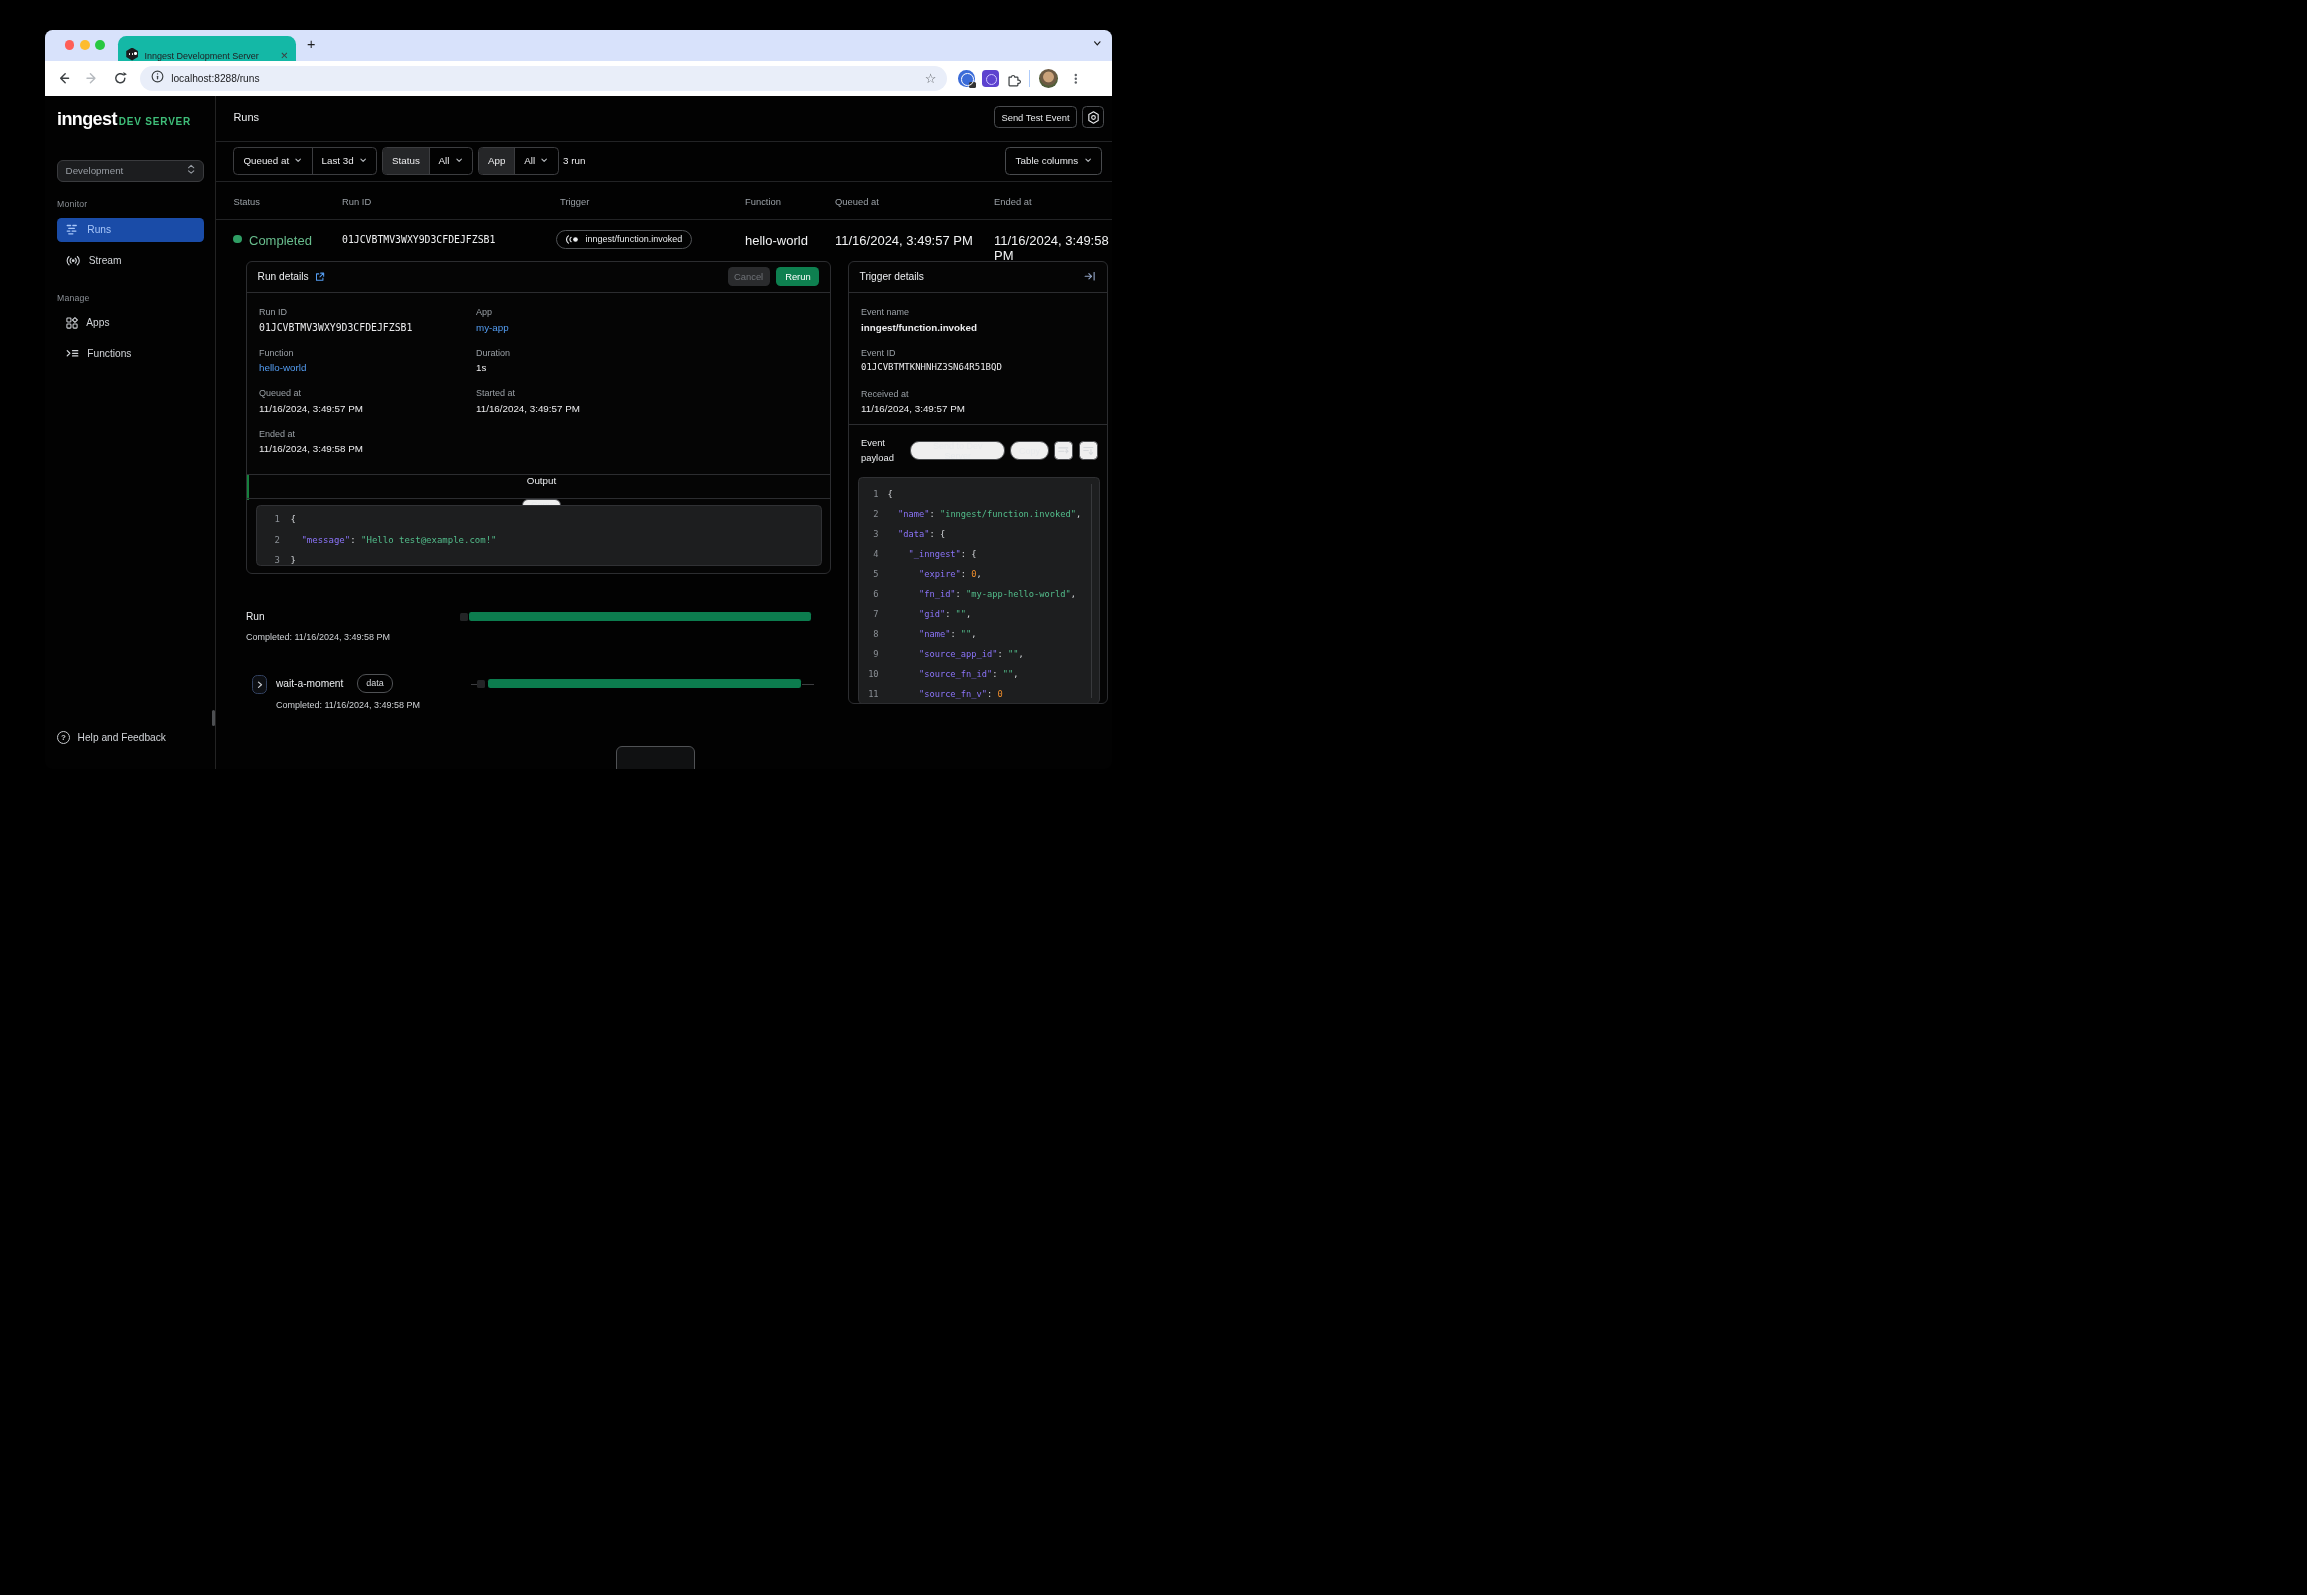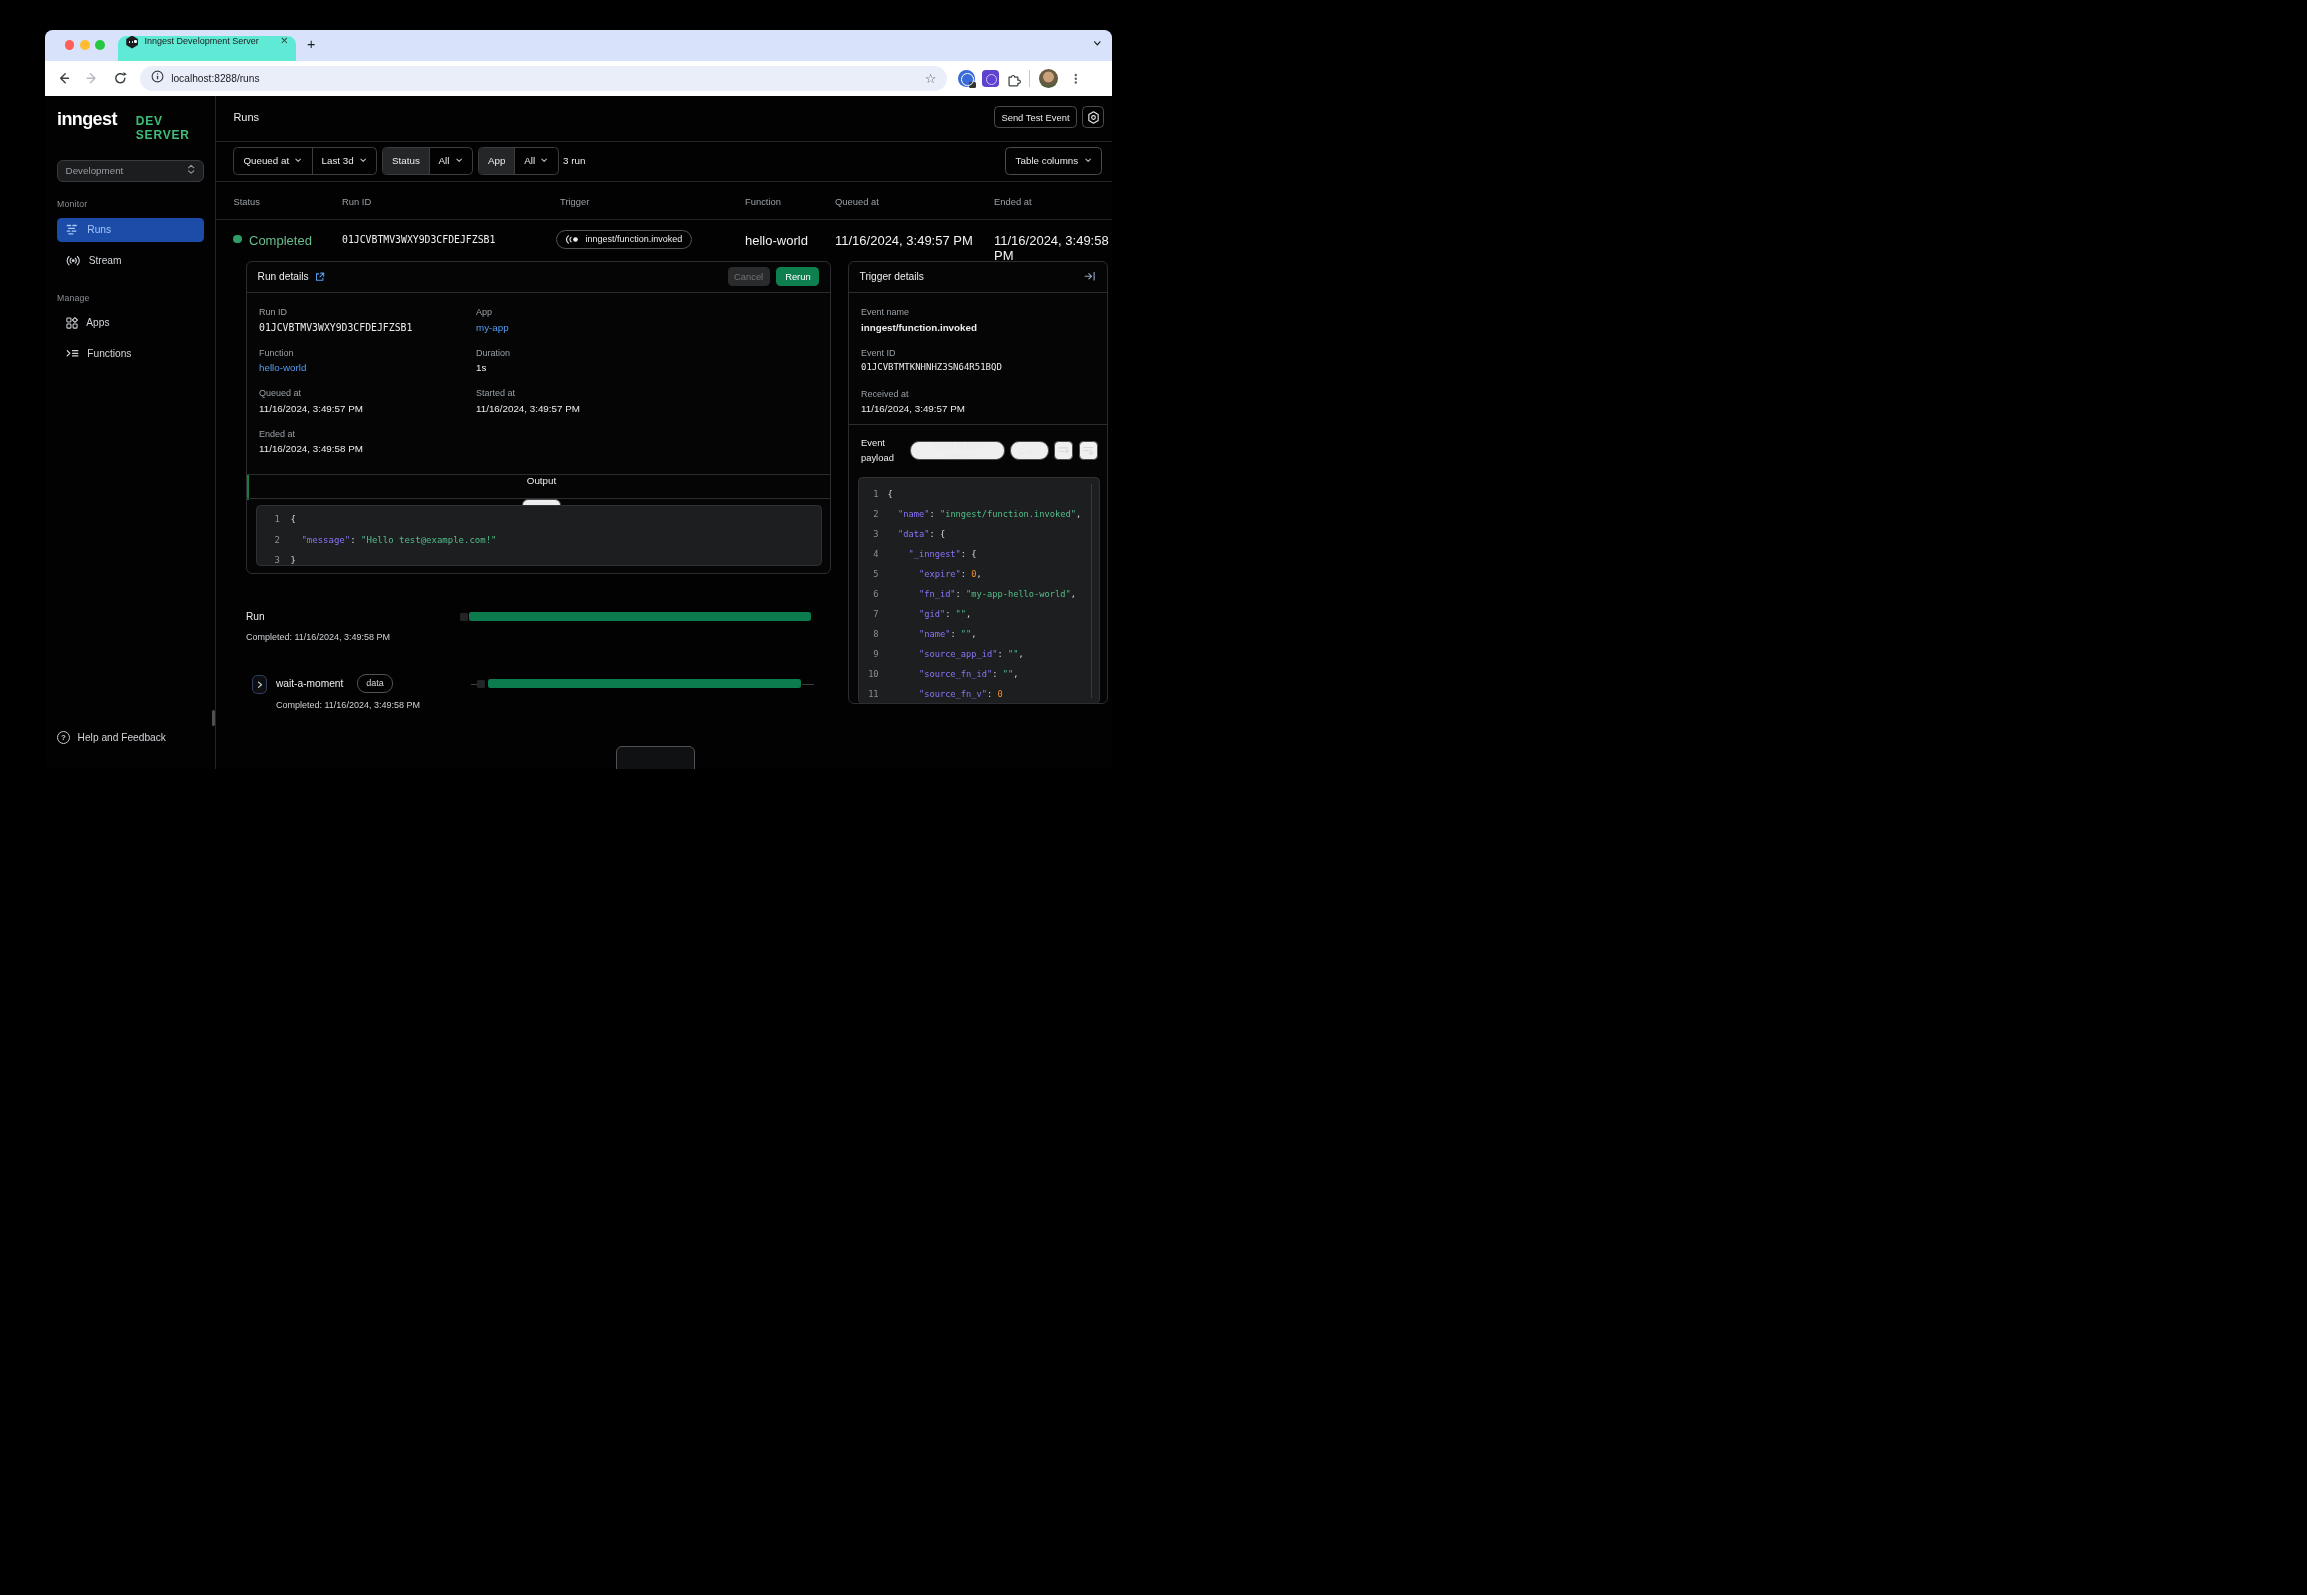--- a/index.html
+++ b/index.html
@@ -11,8 +11,8 @@
   
   .tabstrip { position:relative; height:31px; background:#d8e2fb; }
   .traffic { position:absolute; top:10.6px; width:9.8px; height:9.8px; border-radius:50%; }
-  .tab { position:absolute; left:73px; top:6px; width:178px; height:25px; background:#5eead4;
-    border-radius:8.3px 8.3px 0 0; display:flex; align-items:flex-start; padding:0 7.6px; }
+  .tab { position:absolute; left:73px; top:6px; width:178px; height:25px; background:#14b8a6;
+    border-radius:8.3px 8.3px 0 0; display:flex; align-items:flex-end; padding:0 7.6px; }
   .favicon { width:13px; height:13px; background:#1c1c1e; border-radius:2.3px; margin-right:6px;
     clip-path:polygon(50% 0,95% 26%,95% 74%,50% 100%,5% 74%,5% 26%); position:relative; flex:none; }
   .favicon i { position:absolute; background:#fff; border-radius:50%; }

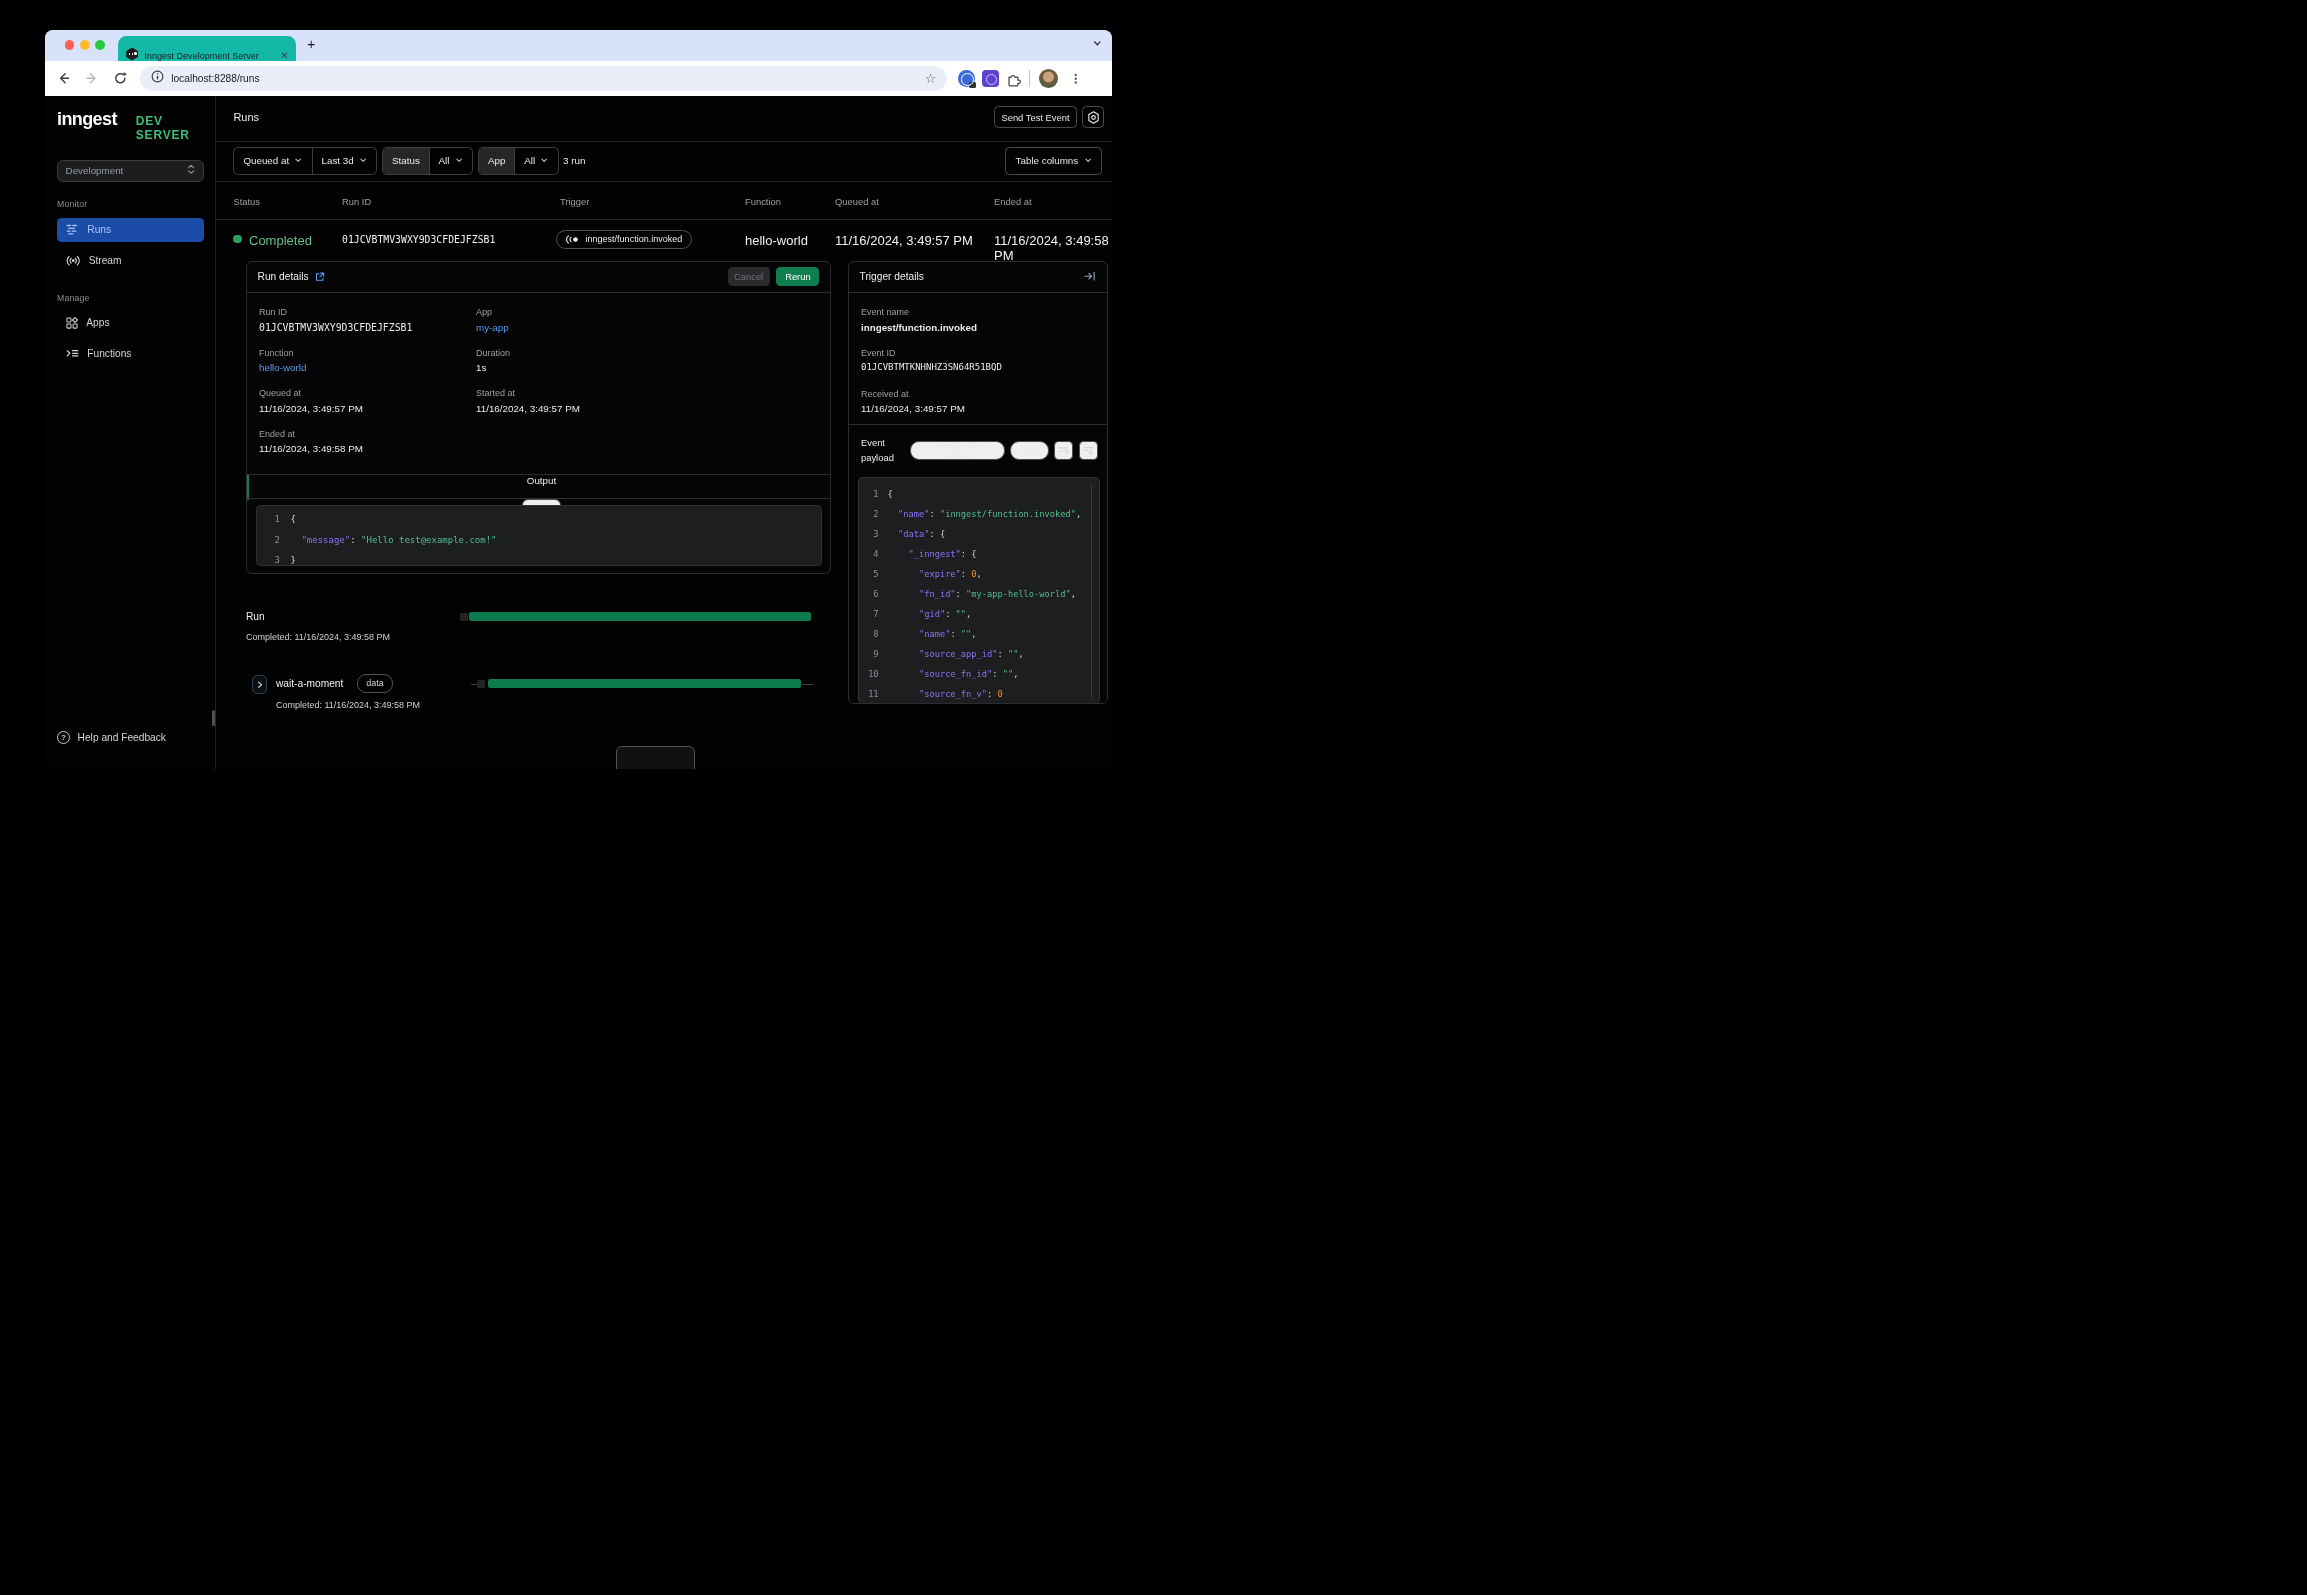--- a/index.html
+++ b/index.html
@@ -51,7 +51,7 @@
   
   .logo-row { position:absolute; left:12px; top:13.6px; display:flex; align-items:baseline; }
   .logo { font-size:18px; font-weight:800; color:#fdfdfd; letter-spacing:-0.6px; }
-  .env-badge { font-size:12px; font-weight:700; color:#3fbe79; letter-spacing:0.8px; margin-left:19px; }
+  .env-badge { font-size:10px; font-weight:700; color:#3fbe79; letter-spacing:0.8px; margin-left:2px; }
   .ws-select { position:absolute; left:12px; top:64px; width:147px; height:22px; background:#1c1d1f;
     border:0.8px solid #3a3b3e; border-radius:6px; display:flex; align-items:center; padding:0 7.6px;
     color:#989da4; font-size:9.8px; }

